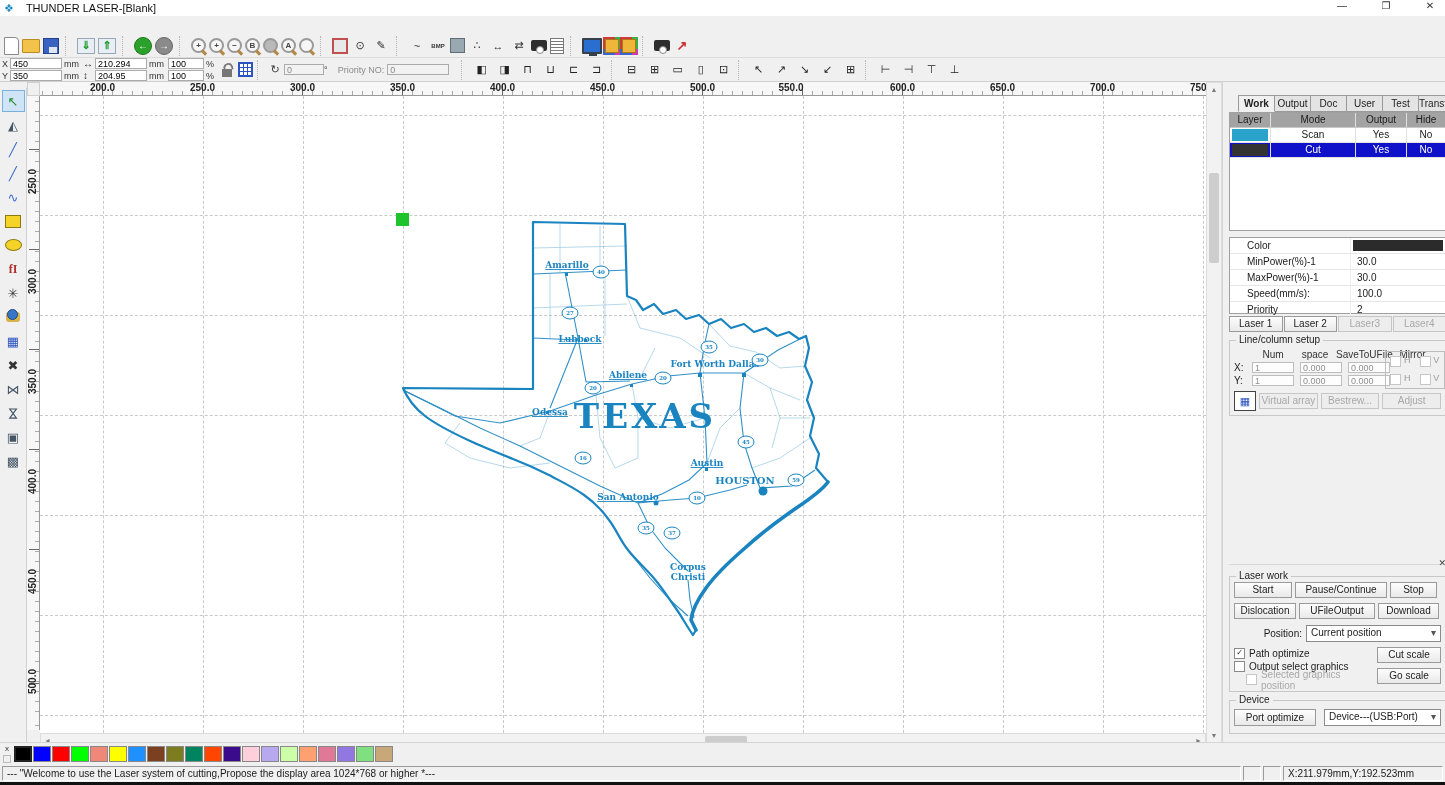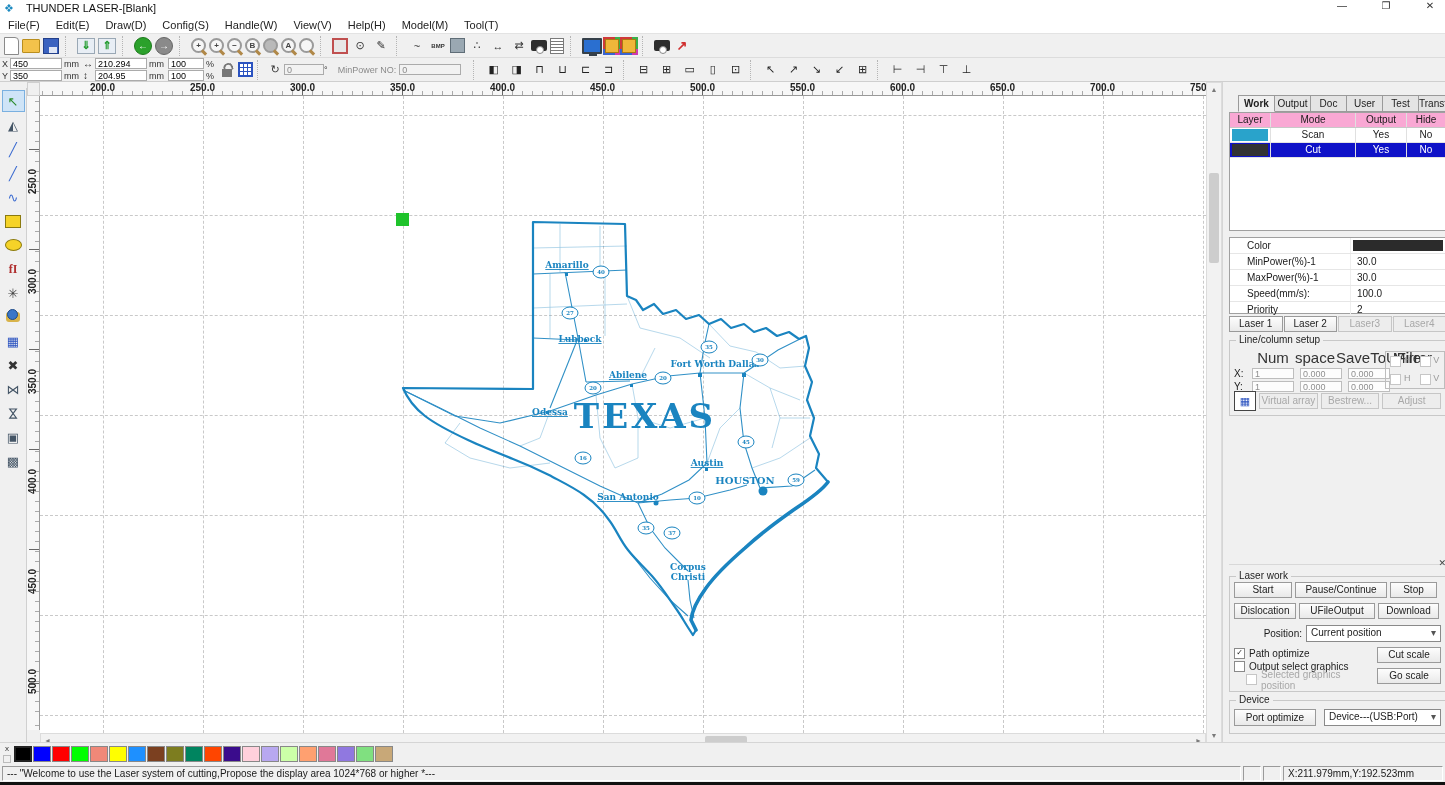--- a/index.html
+++ b/index.html
@@ -167,17 +167,6 @@
       </div>
   </div>
 
-  <div id="menubar">
-      <span class="menu-item">File(F)</span>
-      <span class="menu-item">Edit(E)</span>
-      <span class="menu-item">Draw(D)</span>
-      <span class="menu-item">Config(S)</span>
-      <span class="menu-item">Handle(W)</span>
-      <span class="menu-item">View(V)</span>
-      <span class="menu-item">Help(H)</span>
-      <span class="menu-item">Model(M)</span>
-      <span class="menu-item">Tool(T)</span>
-    </div>
 
   <div id="toolbar1">
       <span class="tbi ic-page"></span>

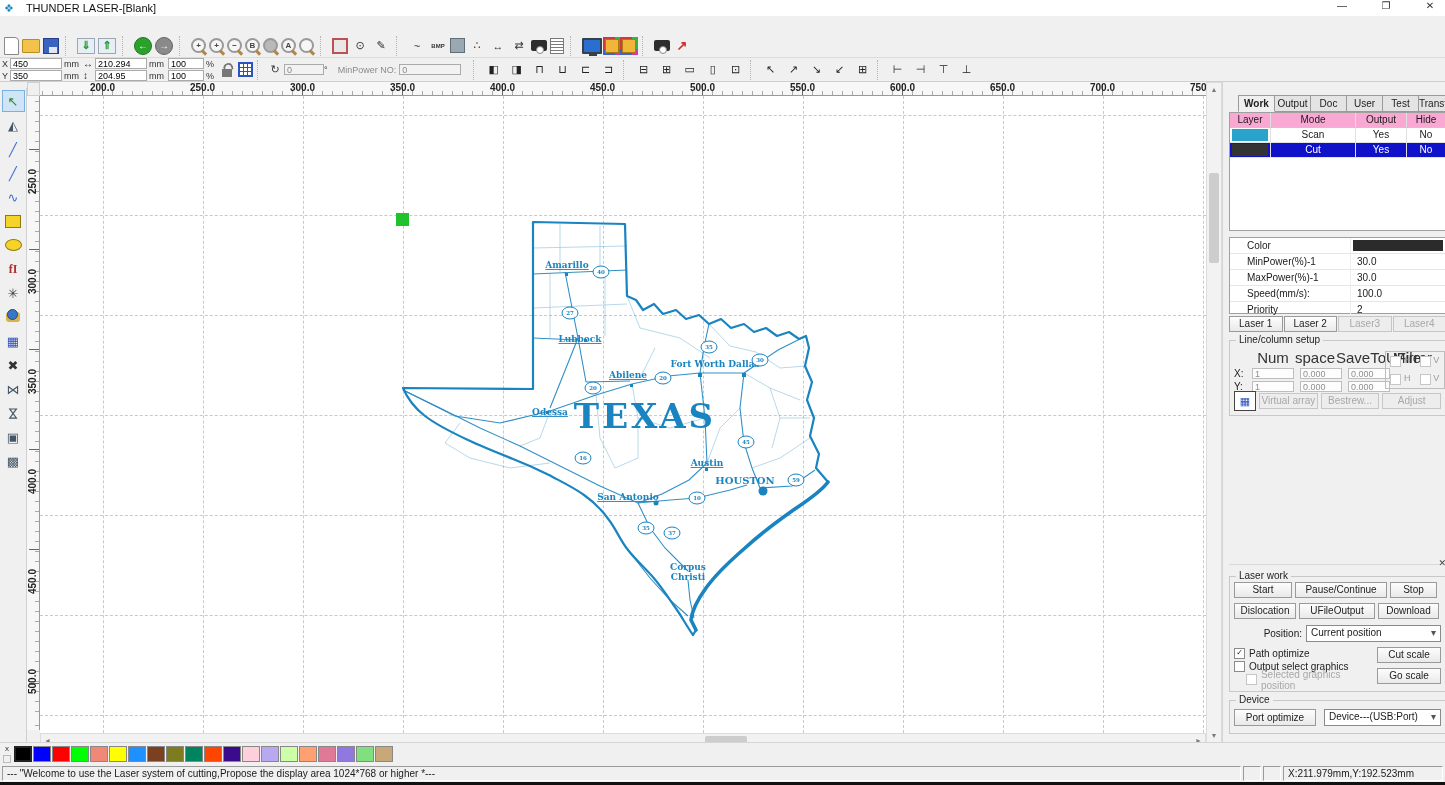--- a/index.html
+++ b/index.html
@@ -241,7 +241,7 @@
     <span class="micro-ic">↻</span>
     <input class="t2in dis" style="width: 34px;" value="0">
     <span class="t2unit">°</span>
-    <span class="t2lbl" style="margin-left:10px;color:#8a8a8a">MinPower NO:</span>
+    <span class="t2lbl" style="margin-left:10px;color:#8a8a8a">Priority NO:</span>
     <input class="t2in dis" style="width: 56px; margin-left: 3px;" value="0">
     <div class="tb-sep" style="margin-left:12px"></div>
     <div id="align-icons" style="display:flex;align-items:center;">

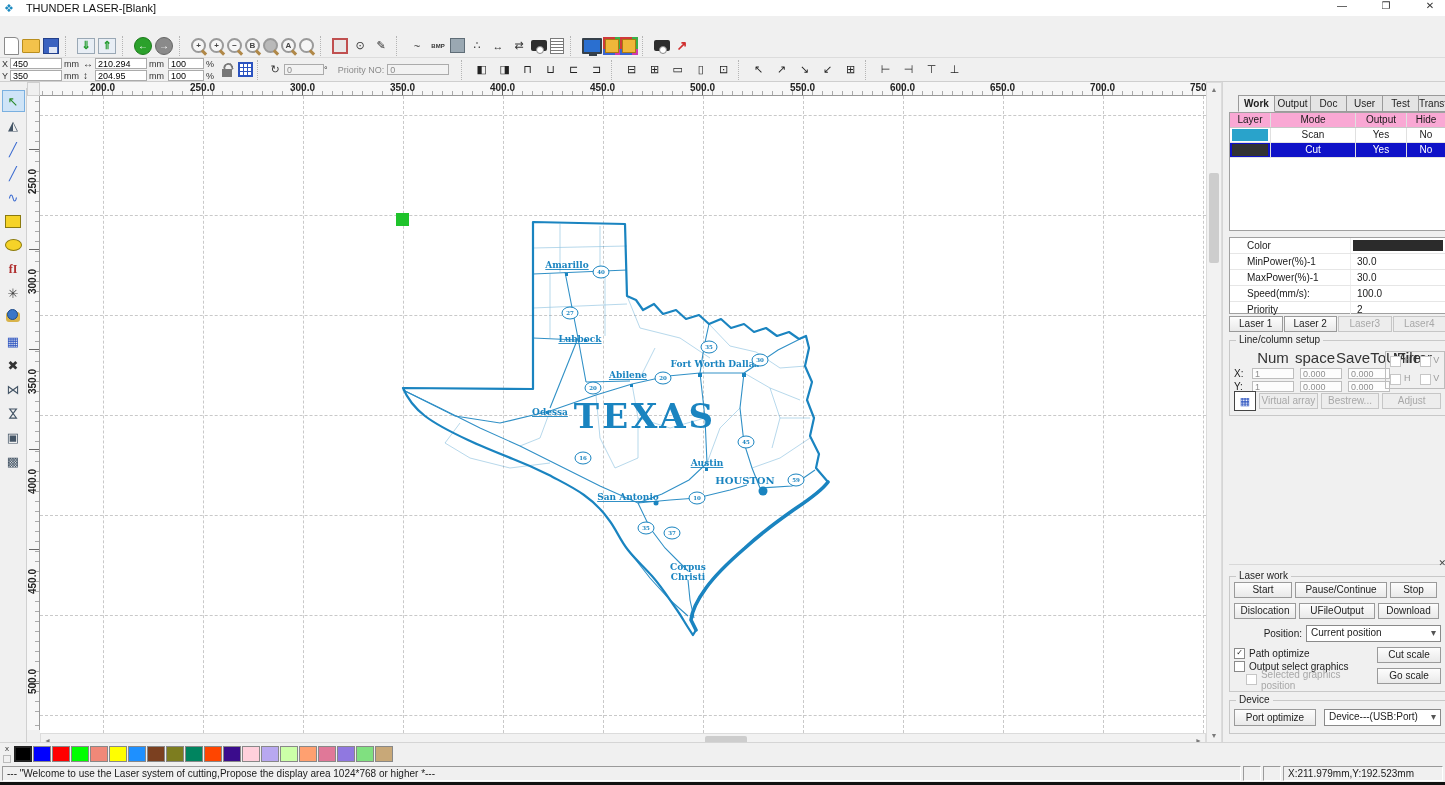--- a/index.html
+++ b/index.html
@@ -331,7 +331,7 @@
       <span class="rt-label" style="left: 427px;">400.0</span>
       <span class="rt-label" style="left: 527px;">450.0</span>
       <span class="rt-label" style="left: 627px;">500.0</span>
-      <span class="rt-label" style="left: 727px;">550.0</span>
+      <span class="rt-label" style="left: 727px; text-align: center;">550.0</span>
       <span class="rt-label" style="left: 827px;">600.0</span>
       <span class="rt-label" style="left: 927px;">650.0</span>
       <span class="rt-label" style="left: 1027px;">700.0</span>

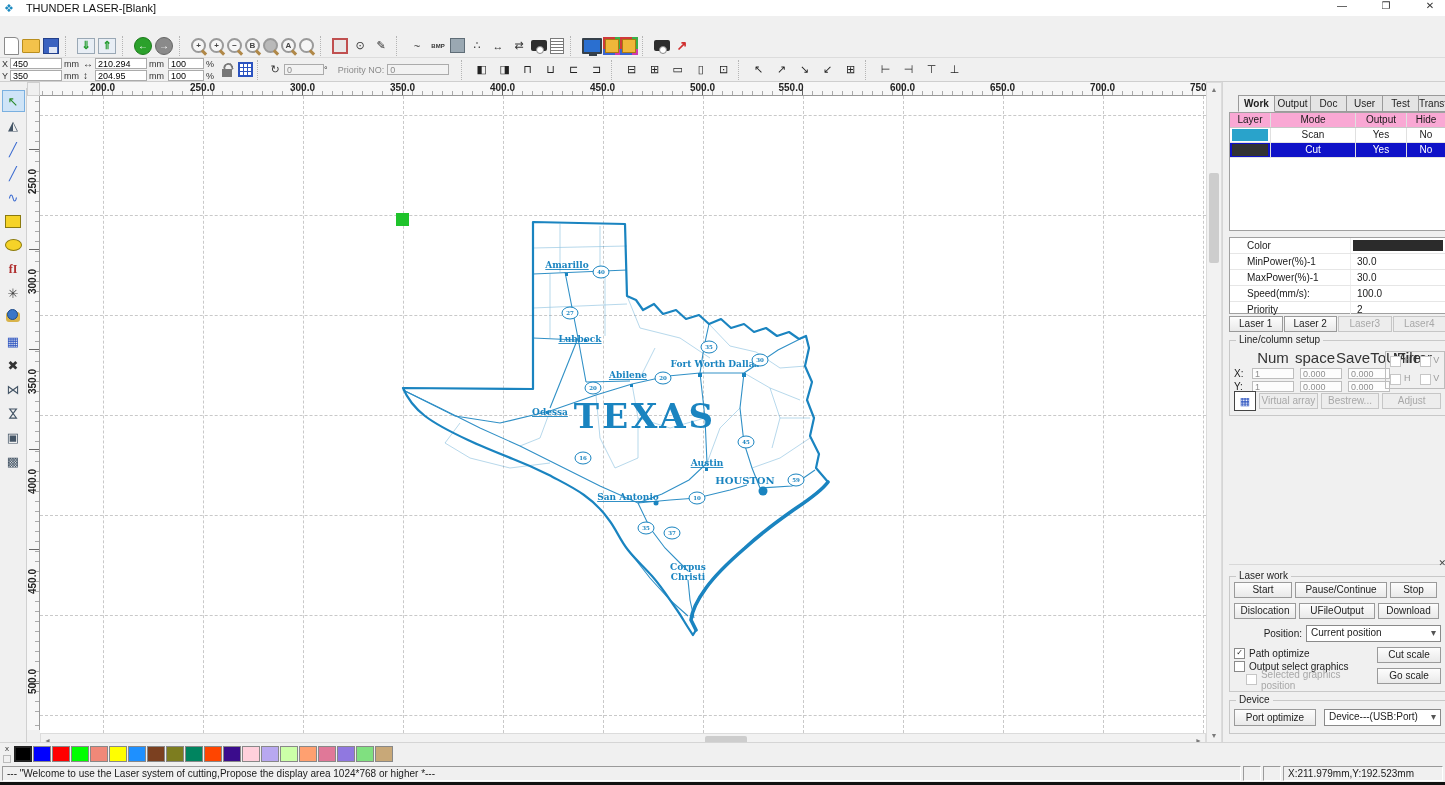--- a/index.html
+++ b/index.html
@@ -93,7 +93,7 @@
   .rtab.active{background:#f0f0f0;border-bottom-color:#f0f0f0;font-weight:bold;}
   #layer-table{position:absolute;left:0;top:30px;width:100%;height:119px;background:#fff;border:1px solid #a0a0a0;box-sizing:border-box;font-size:10px;}
   .lt-row{display:flex;height:14px;line-height:14px;border-bottom:1px solid #e4e4e4;}
-  .lt-row.hdr{border-bottom:1px solid #c8c8c8;background:#f9a8d4;justify-content:flex-end;}
+  .lt-row.hdr{border-bottom:1px solid #c8c8c8;background:#a3a3a3;justify-content:flex-end;}
   .lt-c0{width:40px;border-right:1px solid #e0e0e0;text-align:center;position:relative;}
   .lt-c1{flex:1;text-align:center;border-right:1px solid #e0e0e0;}
   .lt-c2{width:50px;text-align:center;border-right:1px solid #e0e0e0;}

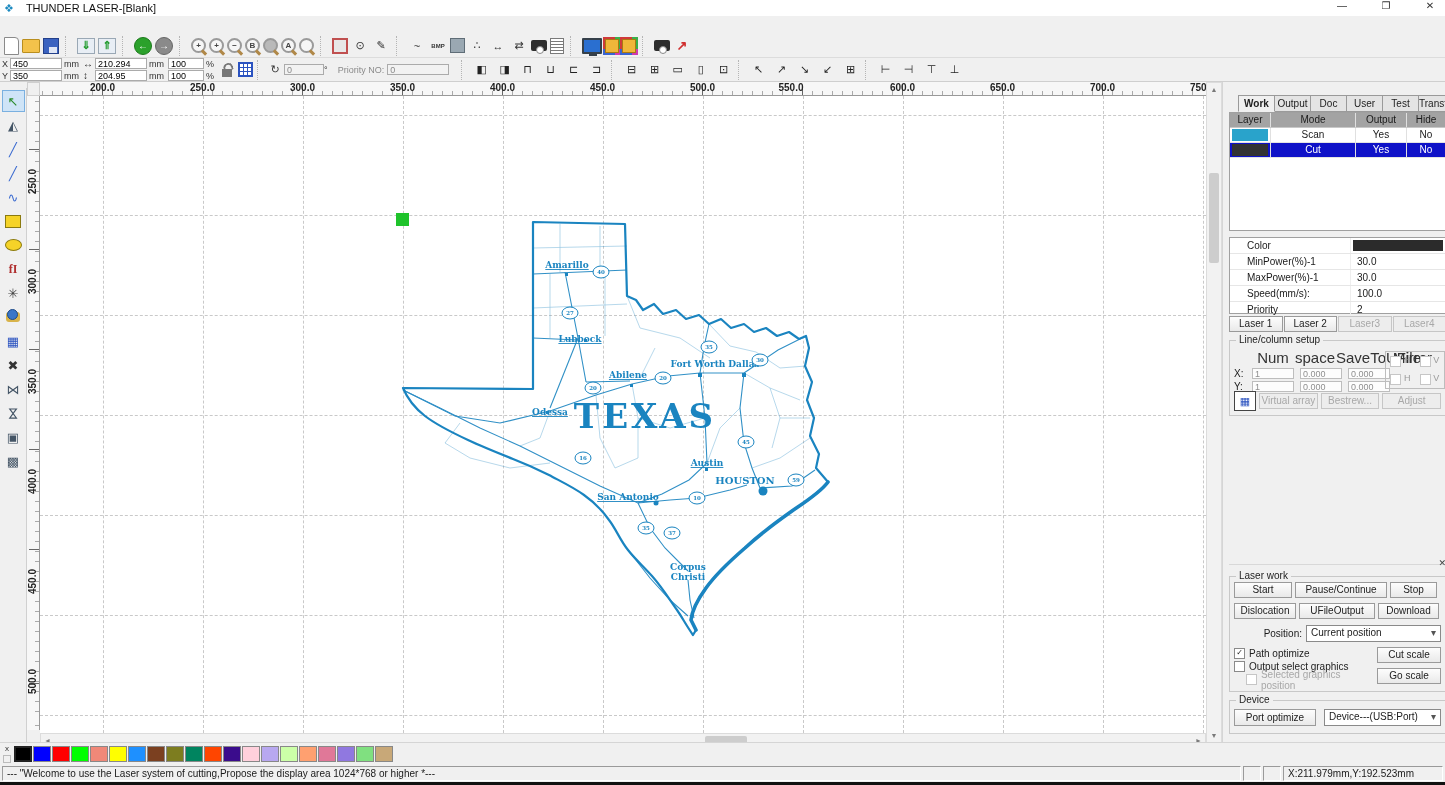--- a/index.html
+++ b/index.html
@@ -112,7 +112,7 @@
   #linecol{position:absolute;left:0;top:258px;width:100%;height:76px;border:1px solid #c8c8c8;box-sizing:border-box;font-size:10px;}
   .grp-title{position:absolute;top:-7px;left:6px;background:#f0f0f0;padding:0 3px;font-size:10px;color:#222;}
   #lc-grid{position:absolute;left:4px;top:8px;right:4px;}
-  .lc-hdr{display:flex;font-size:15px;color:#333;justify-content:center;}
+  .lc-hdr{display:flex;font-size:10px;color:#333;justify-content:center;}
   .lc-hdr span{text-align:center;}
   .lc-row{display:flex;align-items:center;margin-top:2px;}
   .lc-in{width:36px;height:9px;font-size:9px;border:1px solid #bdbdbd;background:#fdfdfd;color:#8f8f8f;padding:0 2px;font-family:"Liberation Sans",sans-serif;}

